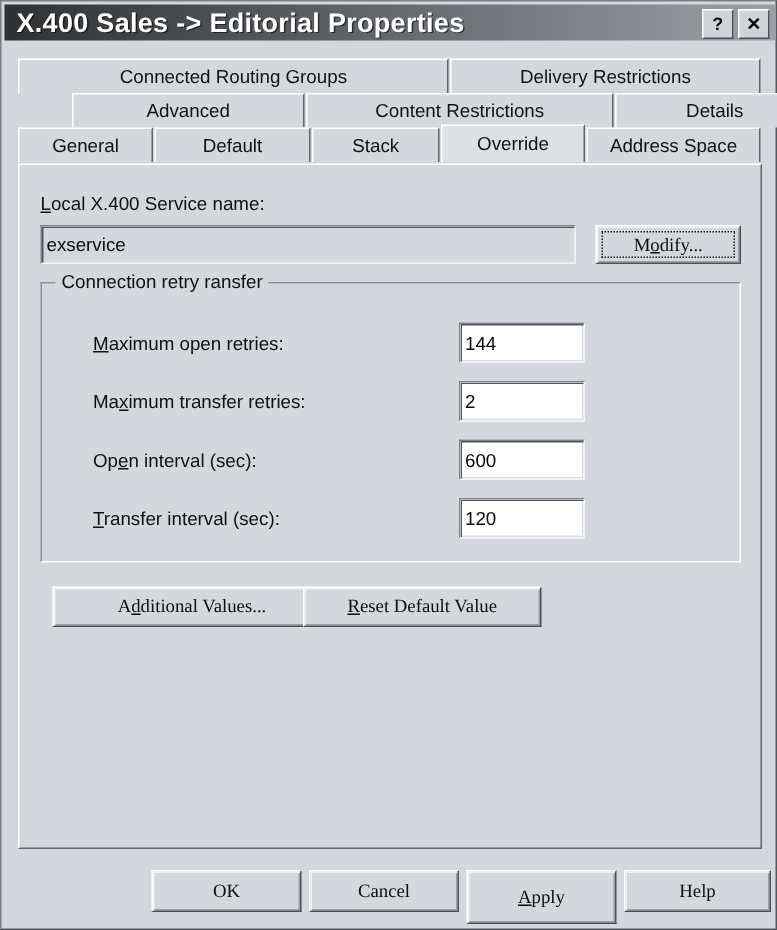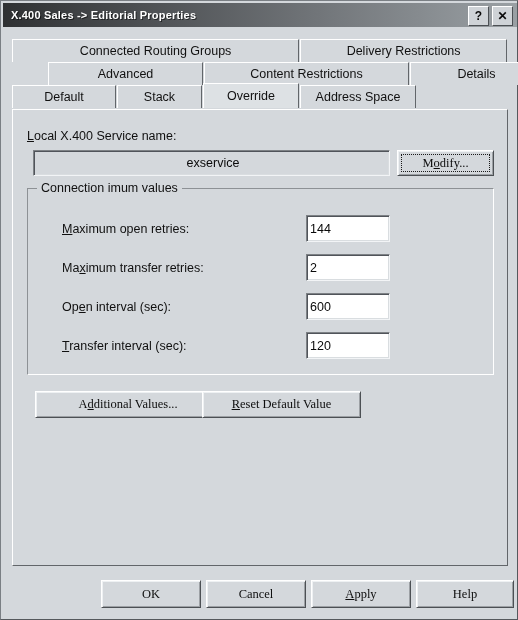--- a/index.html
+++ b/index.html
@@ -40,7 +40,7 @@
   }
   .title-text {
     color: #ffffff;
-    font-size: 11px;
+    font-size: 18px;
     font-weight: bold;
     padding-left: 8px;
     letter-spacing: 0.2px;

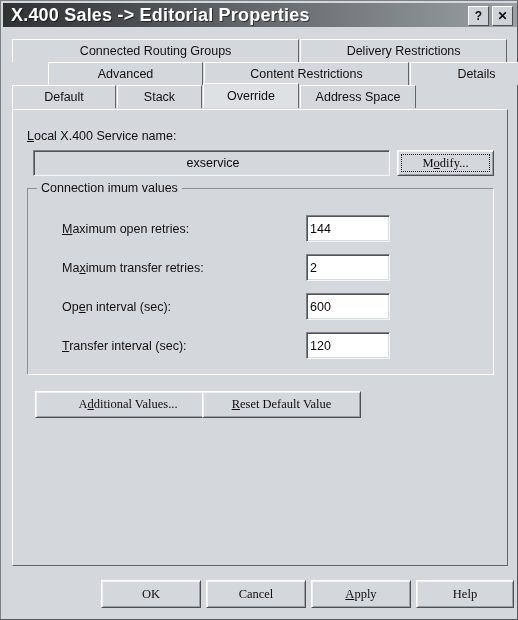--- a/index.html
+++ b/index.html
@@ -242,6 +242,9 @@
     </div>
 
     <div class="tabrow r3">
+      <div class="tab" style="width:90px;">
+        <span>General</span>
+      </div>
       <div class="tab" style="width:104px;">
         <span>Default</span>
       </div>

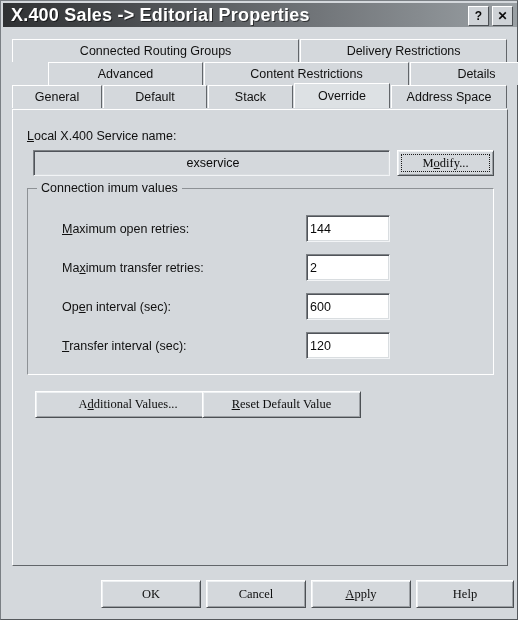--- a/index.html
+++ b/index.html
@@ -266,7 +266,7 @@
       <u>L</u><span>ocal X.400 Service name:</span>
     </div>
 
-    <div class="textbox readonly" style="left:20px; top:40px; width:357px; height:26px;justify-content:center;">
+    <div class="textbox readonly" style="left:14px; top:40px; width:357px; height:26px;">
       <span>exservice</span>
     </div>
 

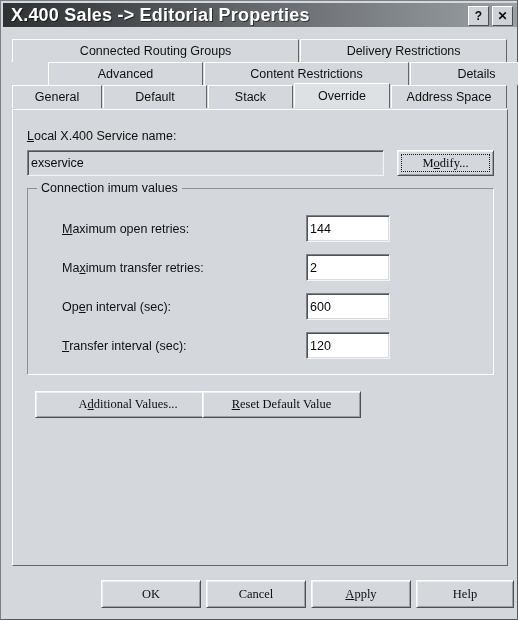--- a/index.html
+++ b/index.html
@@ -276,7 +276,7 @@
     </div>
 
     <div class="groupbox" style="left:14px; top:78px; width:467px; height:187px;">
-      <div class="group-title">Connection imum values</div>
+      <div class="group-title">Connection retry ransfer</div>
 
       <div class="lbl" style="left:34px; top:33px;">
         <u>M</u><span>aximum open retries:</span>

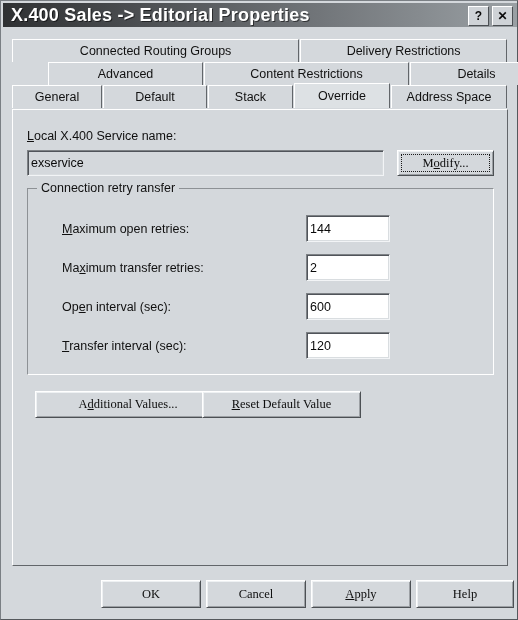--- a/index.html
+++ b/index.html
@@ -324,7 +324,7 @@
     <div class="btn" style="left:203px; top:11px; width:100px; height:28px;">
       <span>Cancel</span>
     </div>
-    <div class="btn" style="left:308px; top:11px; width:100px; height:28px;">
+    <div class="btn" style="left:308px; top:11px; width:100px; height:36px;">
       <span><u>A</u>pply</span>
     </div>
     <div class="btn" style="left:413px; top:11px; width:98px; height:28px;">

